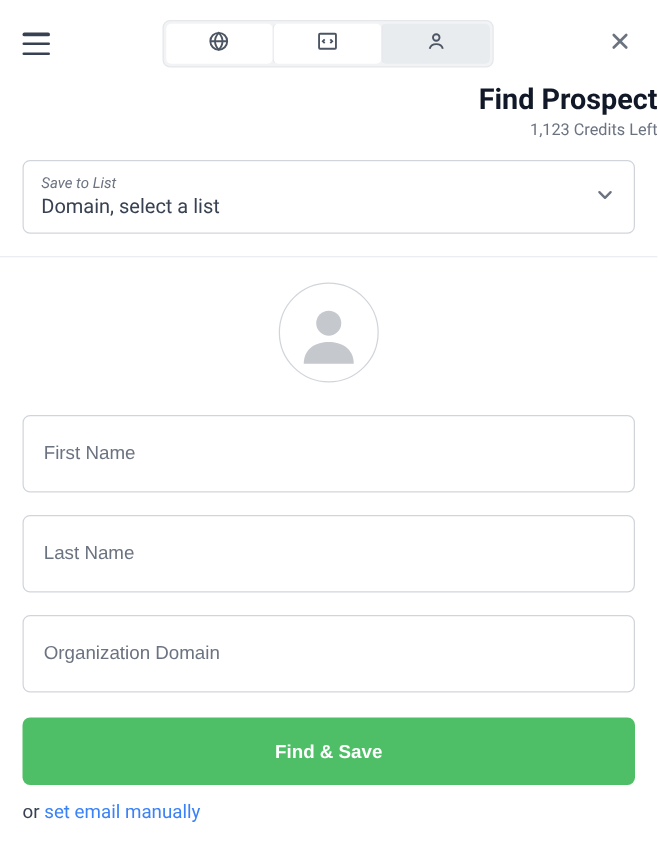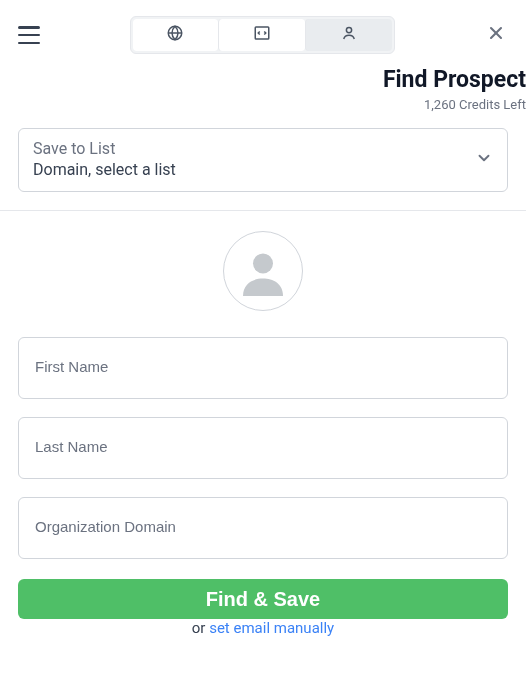--- a/index.html
+++ b/index.html
@@ -112,7 +112,7 @@
 
 <div class="title-block">
   <div class="title">Find Prospect</div>
-  <div class="sub">1,260 Credits Left</div>
+  <div class="sub">1,123 Credits Left</div>
 </div>
 
 <div class="select-wrap">

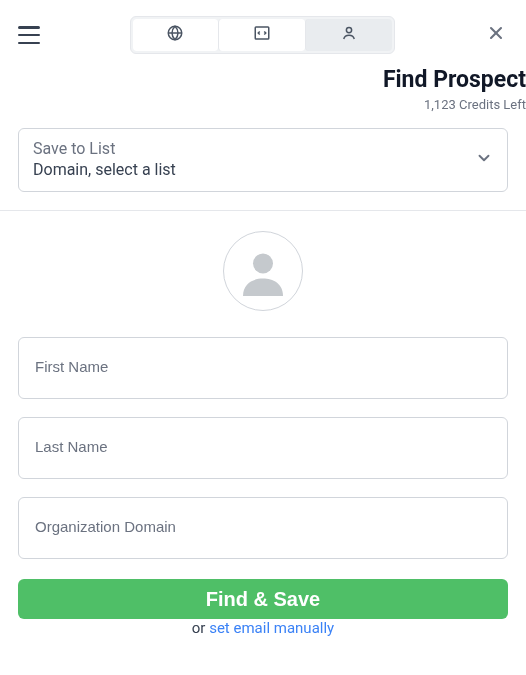--- a/index.html
+++ b/index.html
@@ -41,7 +41,7 @@
     border:1px solid #d1d5db; border-radius:6px; padding:10px 14px 12px 14px; position:relative; cursor:pointer;
     background:#fff;
   }
-  .select-label { font-size:16px; color:#6b7280; }
+  .select-label { font-size:12px; color:#6b7280;font-style:italic; }
   .select-value { font-size:16px; color:#374151; margin-top:2px; }
   .chevron { position:absolute; right:14px; top:50%; transform:translateY(-50%); color:#6b7280; }
   .divider { height:1px; background:#e5e7eb; width:100%; box-shadow: 0 1px 0 rgba(0,0,0,0.02);}

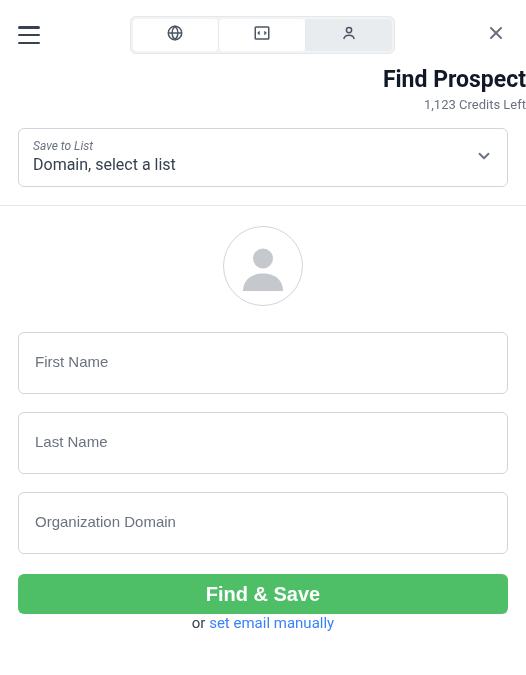--- a/index.html
+++ b/index.html
@@ -52,7 +52,7 @@
   }
   .avatar svg { fill:#c5c9cd; }
   .input {
-    width:100%; border:1px solid #d1d5db; border-radius:6px; height:62px; padding:0 16px; font-size:11px;
+    width:100%; border:1px solid #d1d5db; border-radius:6px; height:62px; padding:0 16px; font-size:16px;
     margin-bottom:18px; color:#374151; outline:none; background:#fff;
   }
   .input::placeholder { color:#6b7280; font-size:15px; }

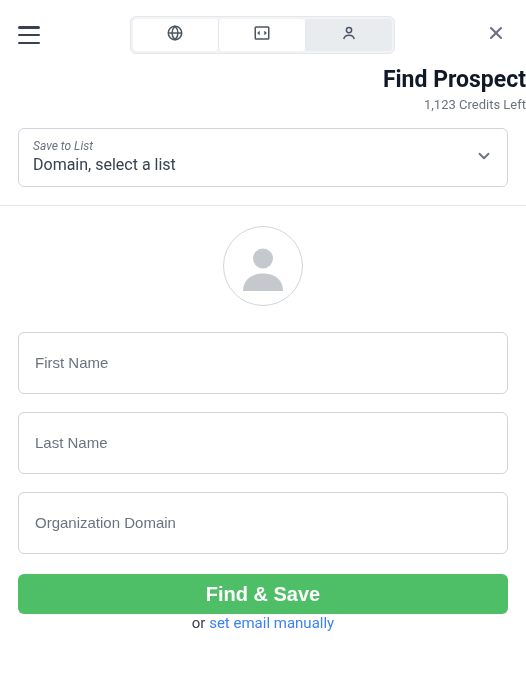--- a/index.html
+++ b/index.html
@@ -57,8 +57,8 @@
   }
   .input::placeholder { color:#6b7280; font-size:15px; }
   .primary-btn {
-    width:100%; height:40px; background:#4fbf67; color:#fff; border:none; border-radius:6px;
-    font-size:20px; font-weight:600; cursor:pointer; margin-top:2px;
+    width:100%; height:54px; background:#4fbf67; color:#fff; border:none; border-radius:6px;
+    font-size:15px; font-weight:600; cursor:pointer; margin-top:2px;
   }
   .or-line { text-align:center; font-size:15px; color:#374151; margin-top:0; }
   .or-line a { color:#3b82f6; text-decoration:none; cursor:pointer; }

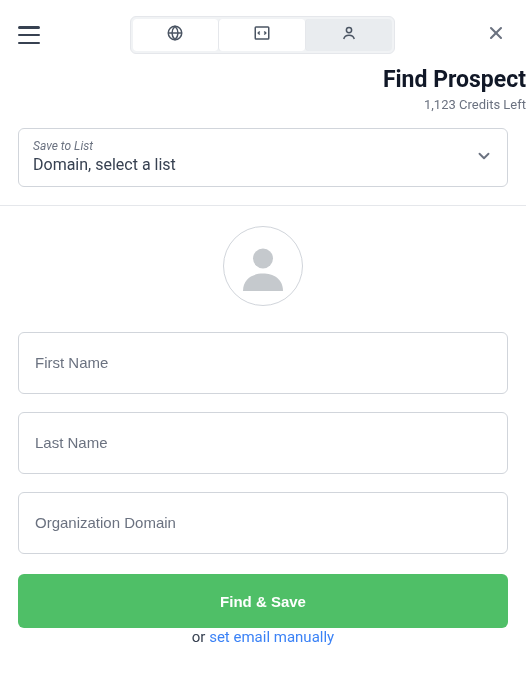--- a/index.html
+++ b/index.html
@@ -60,7 +60,7 @@
     width:100%; height:54px; background:#4fbf67; color:#fff; border:none; border-radius:6px;
     font-size:15px; font-weight:600; cursor:pointer; margin-top:2px;
   }
-  .or-line { text-align:center; font-size:15px; color:#374151; margin-top:0; }
+  .or-line { font-size:15px; color:#374151; margin-top:12px; }
   .or-line a { color:#3b82f6; text-decoration:none; cursor:pointer; }
 </style>
 </head>

